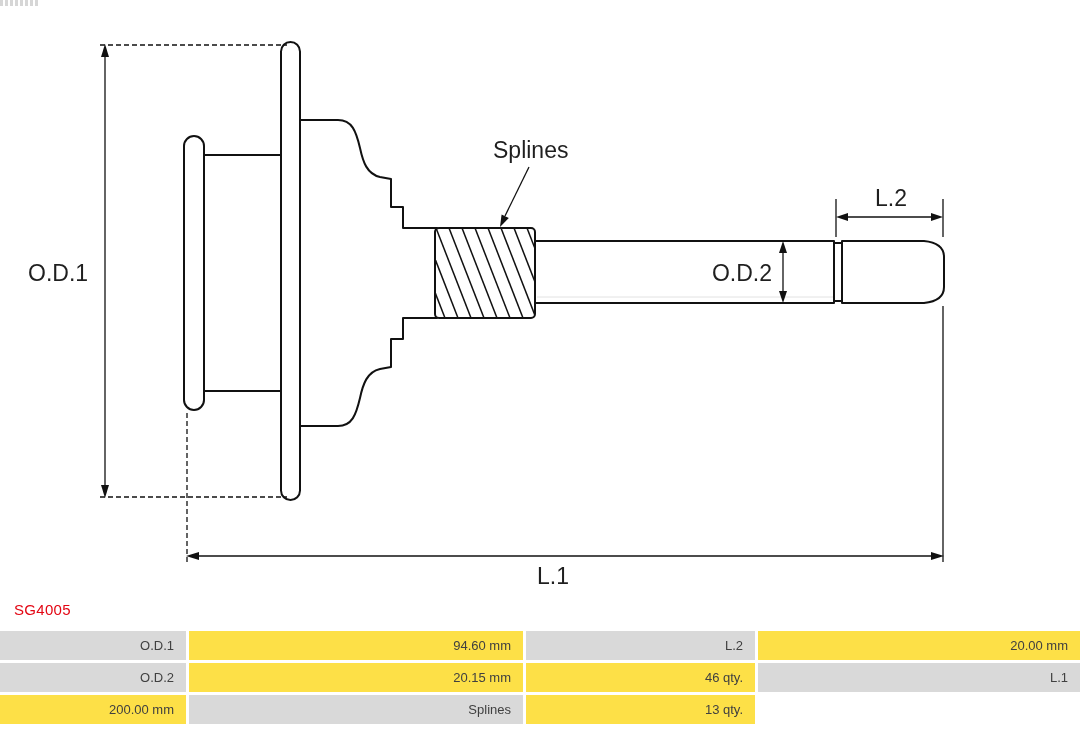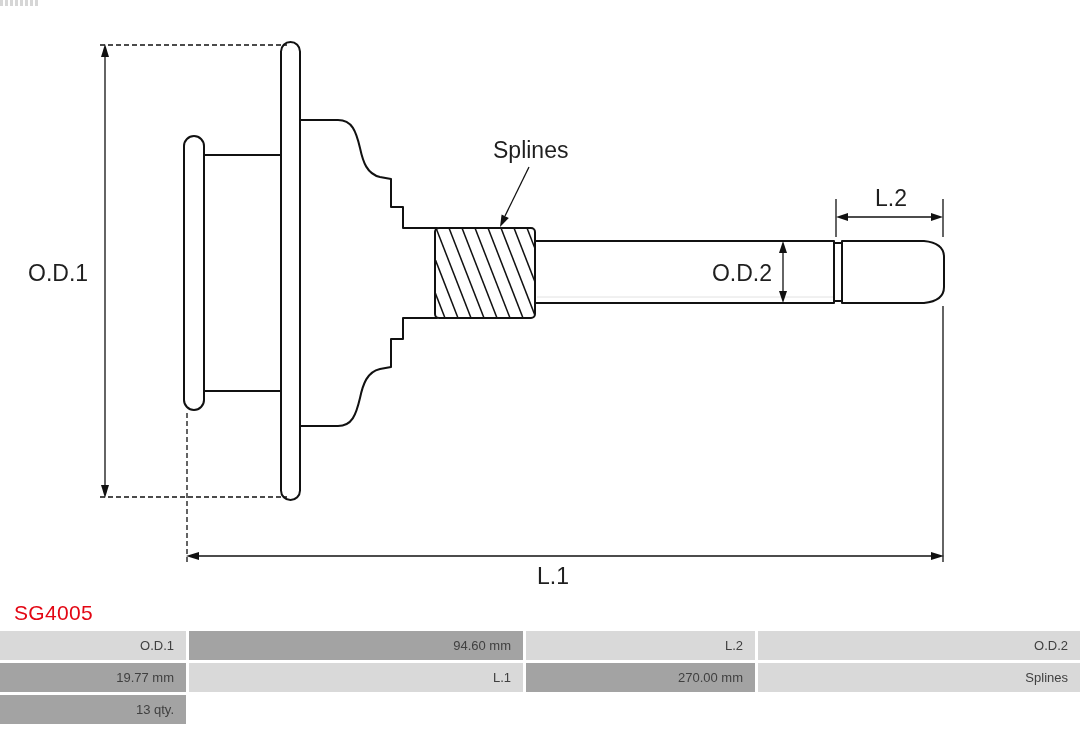--- a/index.html
+++ b/index.html
@@ -37,7 +37,7 @@
     position: absolute;
     top: 601px;
     left: 14px;
-    font-size: 21px;
+    font-size: 15px;
     color: #e30613;
     letter-spacing: .3px;
   }

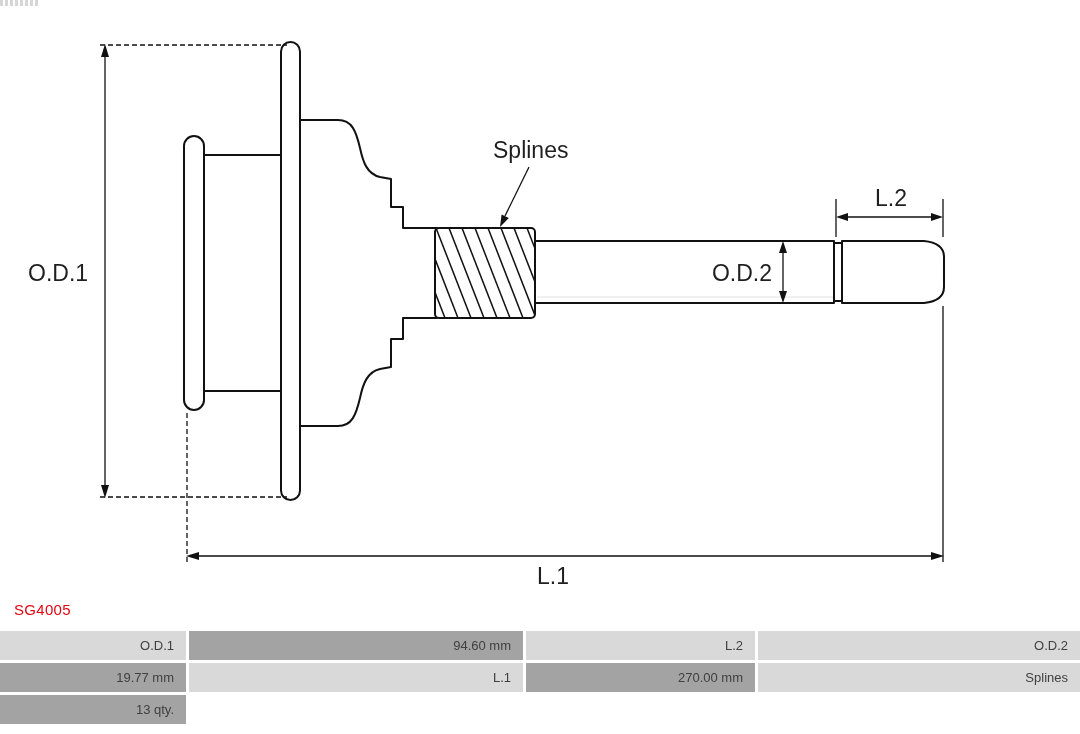--- a/index.html
+++ b/index.html
@@ -63,7 +63,7 @@
     overflow: hidden;
   }
   .spec-table .label { background: #d9d9d9; }
-  .spec-table .value { background: #a3a3a3; }
+  .spec-table .value { background: #fde047; }
 </style>
 </head>
 <body>

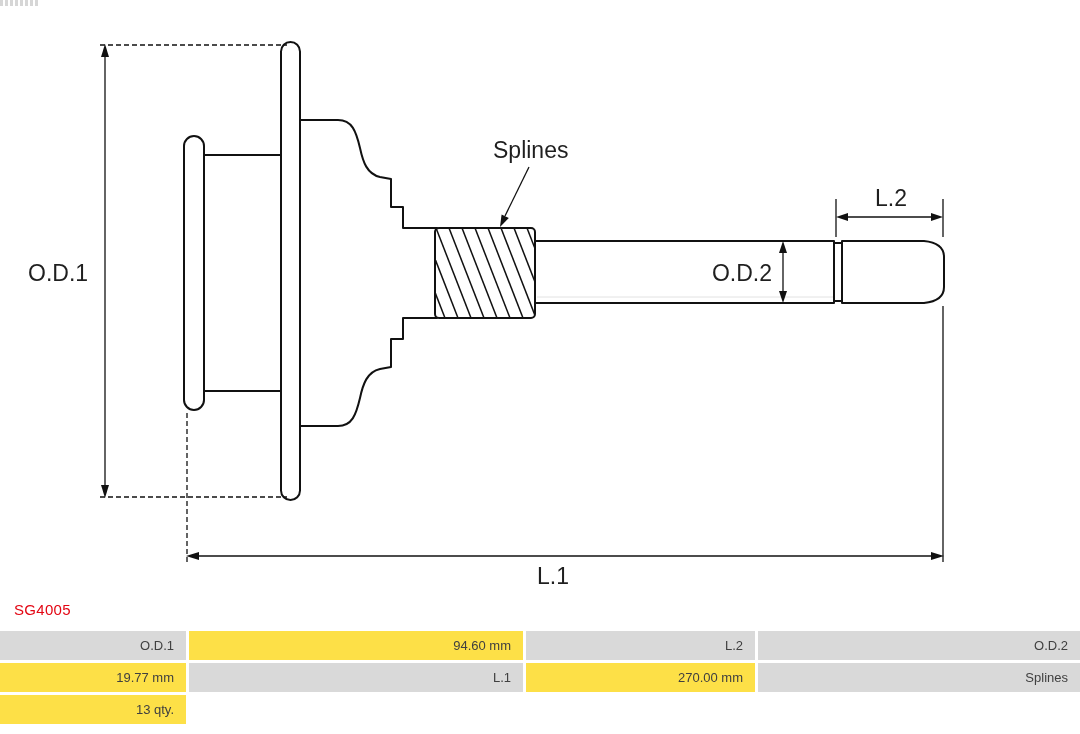--- a/index.html
+++ b/index.html
@@ -164,6 +164,7 @@
     <div class="cell label">O.D.1</div>
     <div class="cell value">94.60 mm</div>
     <div class="cell label">L.2</div>
+    <div class="cell value">20.00 mm</div>
 
     <div class="cell label">O.D.2</div>
     <div class="cell value">19.77 mm</div>

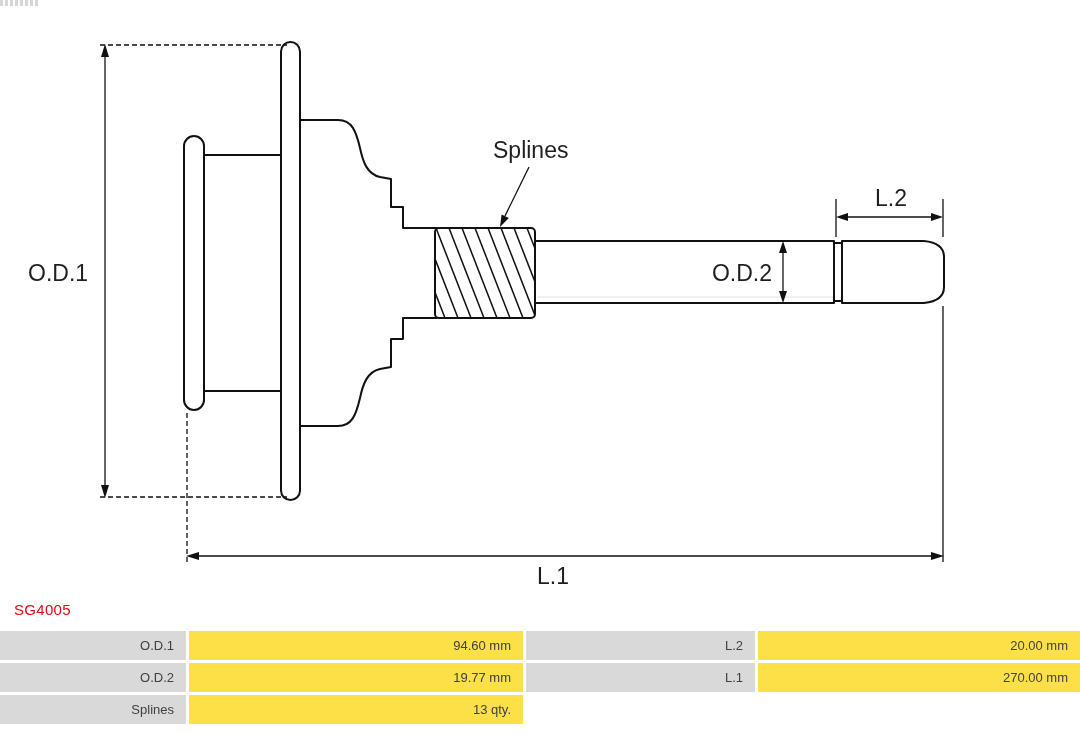--- a/index.html
+++ b/index.html
@@ -167,7 +167,7 @@
     <div class="cell value">20.00 mm</div>
 
     <div class="cell label">O.D.2</div>
-    <div class="cell value">19.77 mm</div>
+    <div class="cell value">20.15 mm</div>
 
     <div class="cell label">L.1</div>
     <div class="cell value">270.00 mm</div>

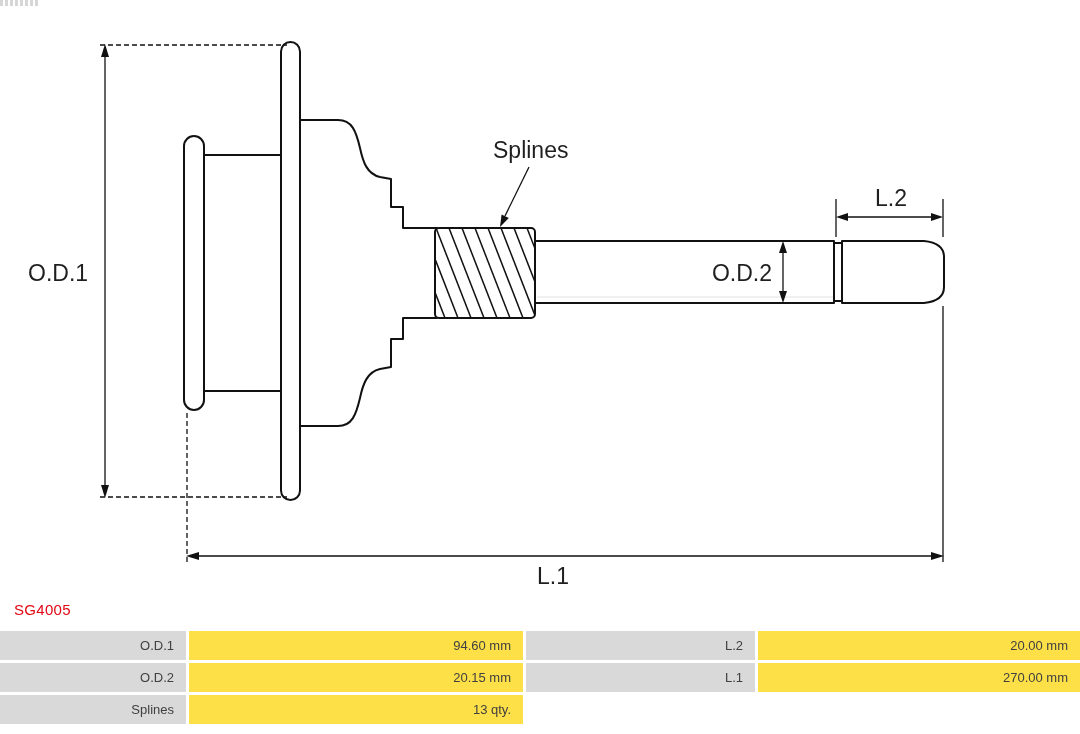--- a/index.html
+++ b/index.html
@@ -168,6 +168,7 @@
 
     <div class="cell label">O.D.2</div>
     <div class="cell value">20.15 mm</div>
+    <div class="cell value">46 qty.</div>
 
     <div class="cell label">L.1</div>
     <div class="cell value">270.00 mm</div>

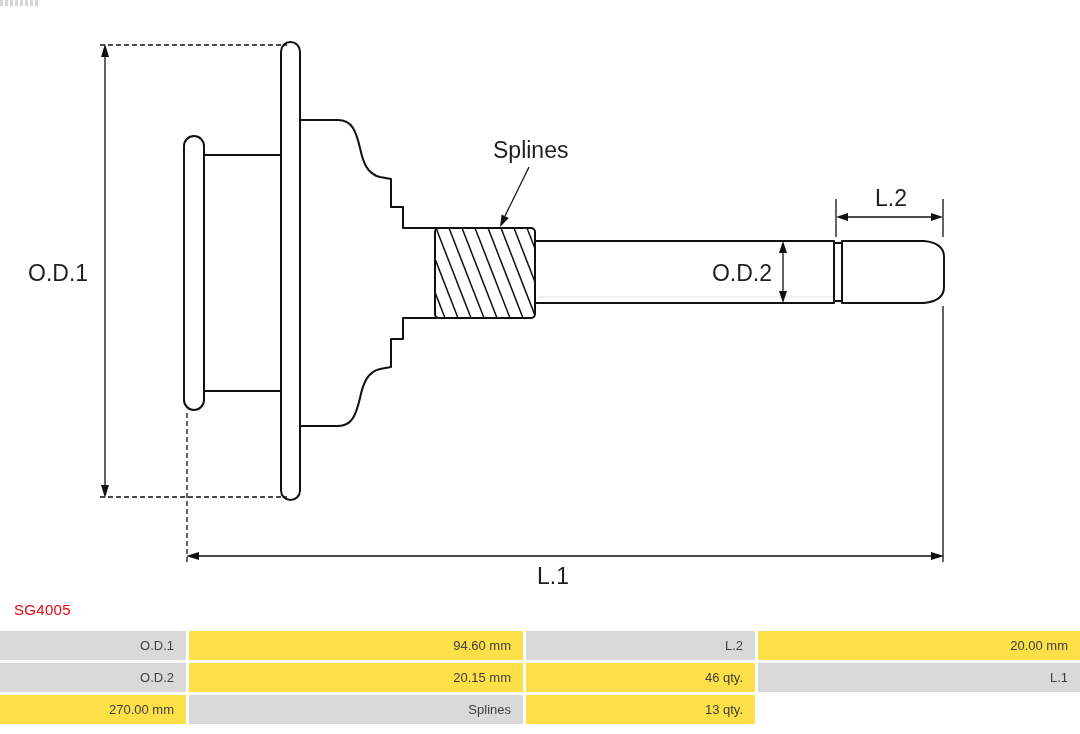--- a/index.html
+++ b/index.html
@@ -171,7 +171,7 @@
     <div class="cell value">46 qty.</div>
 
     <div class="cell label">L.1</div>
-    <div class="cell value">270.00 mm</div>
+    <div class="cell value">200.00 mm</div>
     <div class="cell label">Splines</div>
     <div class="cell value">13 qty.</div>
   </div>

